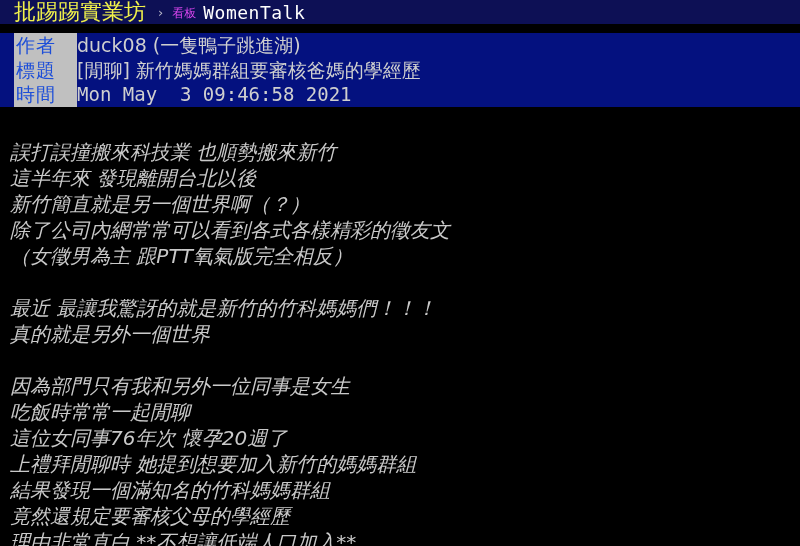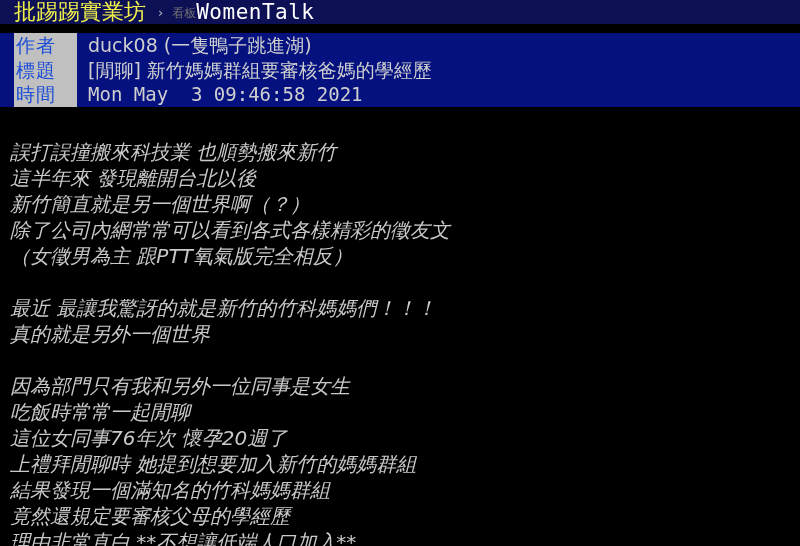--- a/index.html
+++ b/index.html
@@ -53,9 +53,10 @@
     font-family: "DejaVu Sans", sans-serif;
   }
   .board-label {
-    color: #737373;
+    color: #d946ef;
     font-size: 12px;
     line-height: 12px;
+    margin-right: 7px;
     position: relative;
     top: 1px;
   }

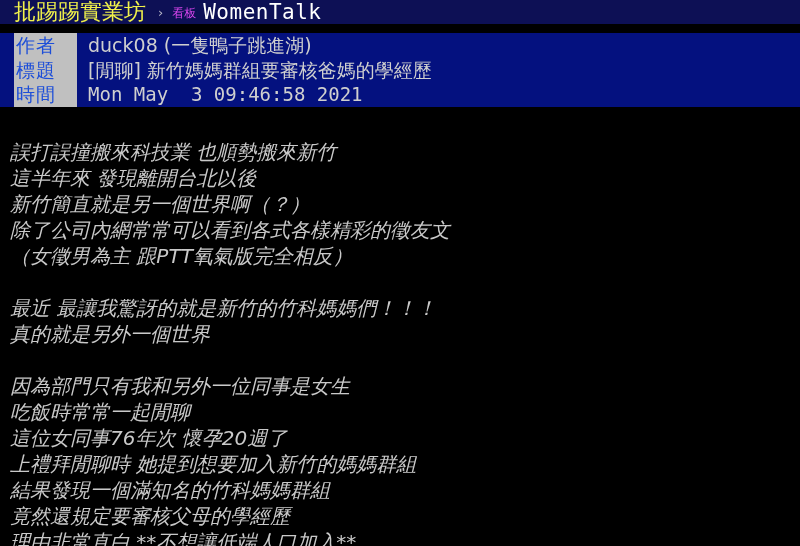--- a/index.html
+++ b/index.html
@@ -62,7 +62,7 @@
   }
   .board-name {
     color: #ffffff;
-    font-size: 21px;
+    font-size: 18px;
     line-height: 21px;
     font-family: "DejaVu Sans Mono", "Liberation Mono", monospace;
     letter-spacing: 0.5px;

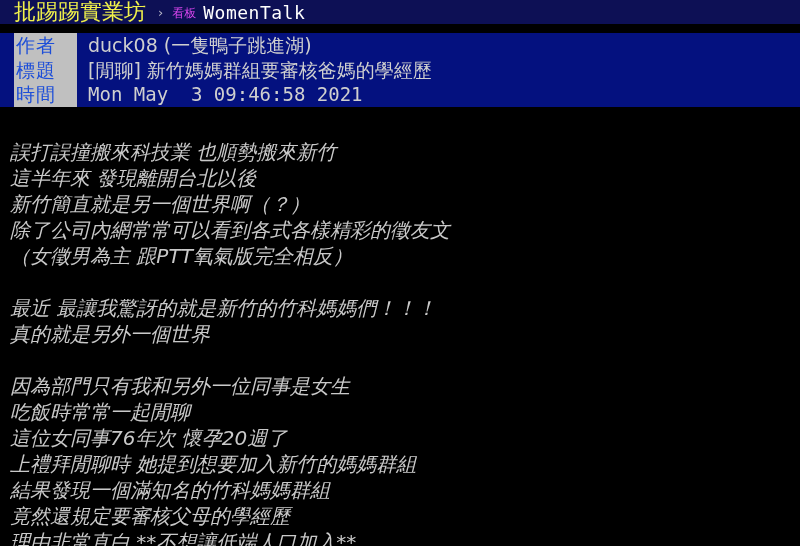--- a/index.html
+++ b/index.html
@@ -108,7 +108,6 @@
     font-size: 19px;
     line-height: 24.6px;
     height: 24.6px;
-    padding-left: 11px;
     white-space: pre;
     font-family: "DejaVu Sans Mono", "DejaVu Sans", monospace;
     letter-spacing: 0px;

